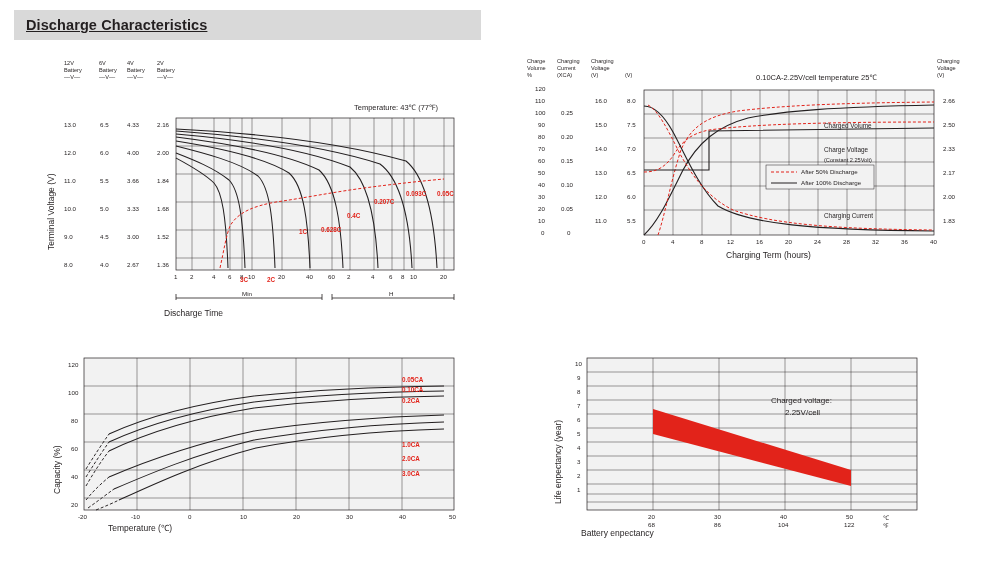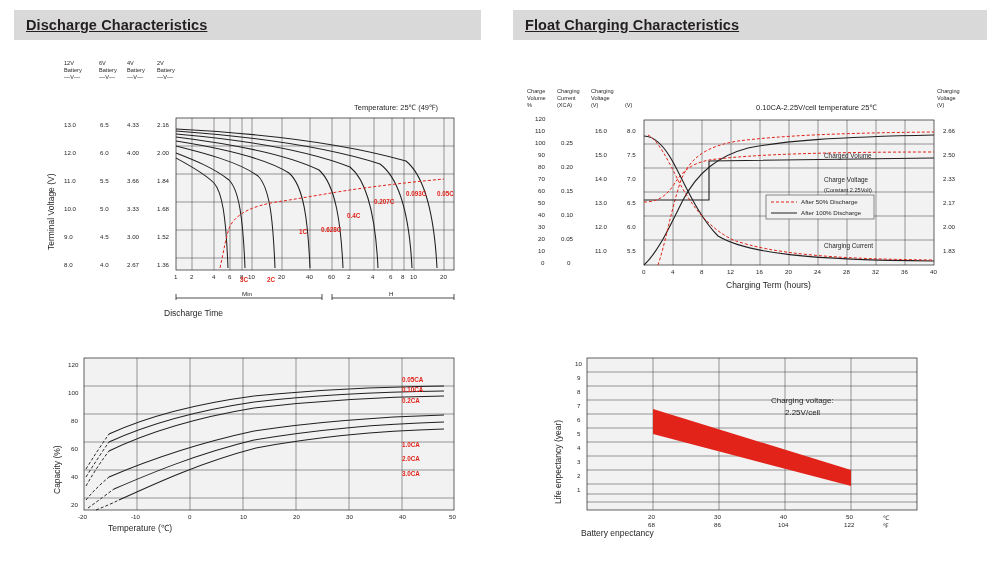--- a/index.html
+++ b/index.html
@@ -241,9 +241,6 @@
   </div>
 
   <div class="panel" style="left:513px;top:10px;width:474px;height:290px;">
-    <div class="panel-header">
-      <span class="title">Float Charging Characteristics</span>
-    </div>
 
     <div class="plotbox" style="height:260px;">
 

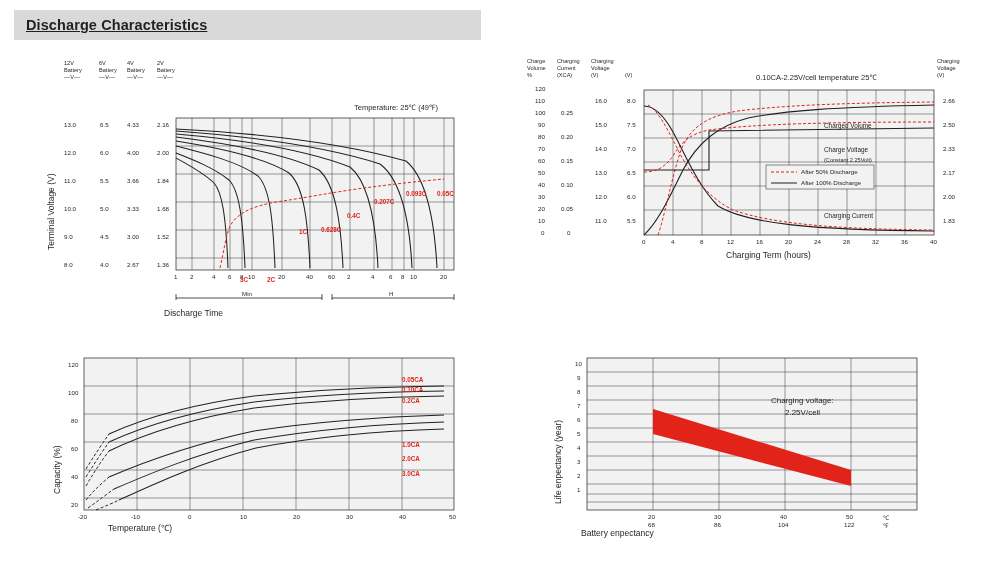--- a/index.html
+++ b/index.html
@@ -108,7 +108,7 @@
         <span>––V––</span>
       </div>
 
-      <div class="lbl" style="left:340px;top:62px;font-size:7.5px;">Temperature: 25℃ (49℉)</div>
+      <div class="lbl" style="left:340px;top:62px;font-size:7.5px;">Temperature: 43℃ (77℉)</div>
 
       <div class="axis-title vert" style="left:32px;top:210px;">Terminal Voltage (V)</div>
 

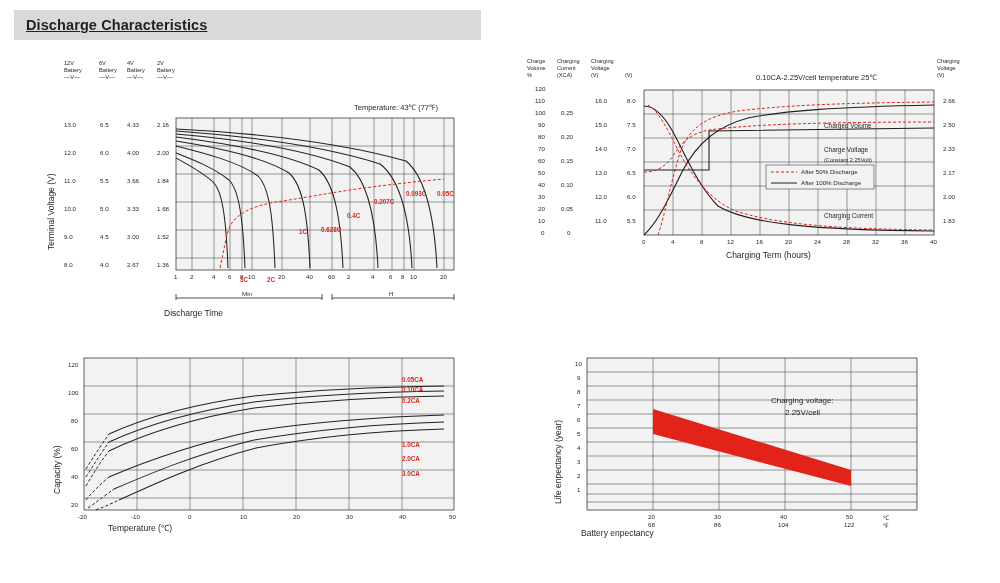--- a/index.html
+++ b/index.html
@@ -500,7 +500,7 @@
 
       </svg>
 
-      <div class="lbl" style="left:258px;top:82px;font-size:8px;">Charging voltage:</div>
+      <div class="lbl" style="left:258px;top:82px;font-size:8px;">Charged voltage:</div>
       <div class="lbl" style="left:272px;top:94px;font-size:8px;">2.25V/cell</div>
 
       <div>

